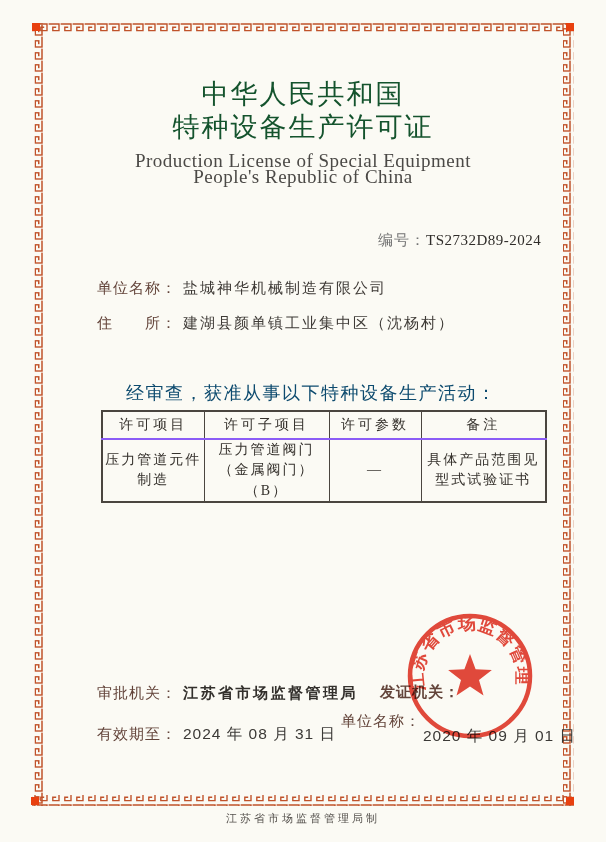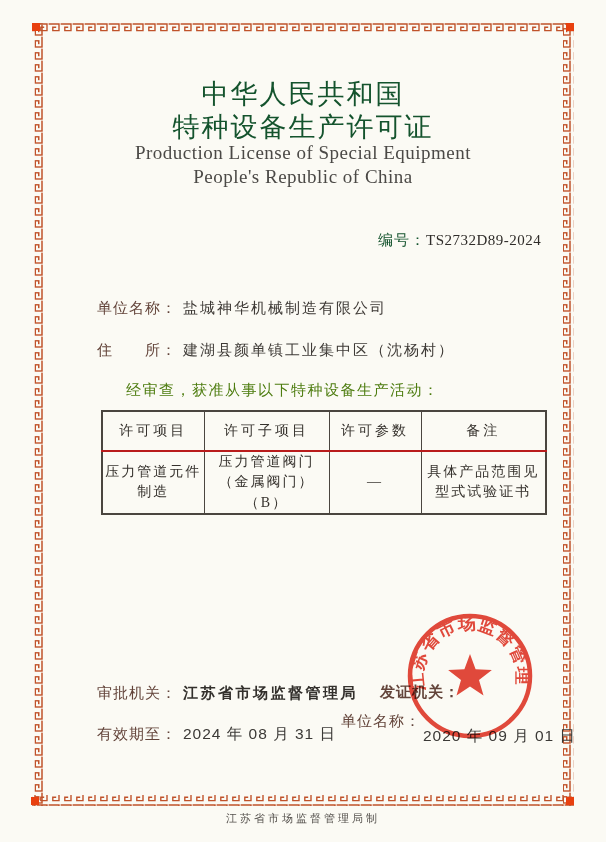--- a/index.html
+++ b/index.html
@@ -22,7 +22,7 @@
   .title-cn1 { top:78; top:78px; }
   .title-cn2 { top:111px; }
   .title-en { color:#4b4946; font-size:19px; letter-spacing:.5px; }
-  .title-en1 { top:142px; }
+  .title-en1 { top:150px; }
   .title-en2 { top:166px; }
 
   

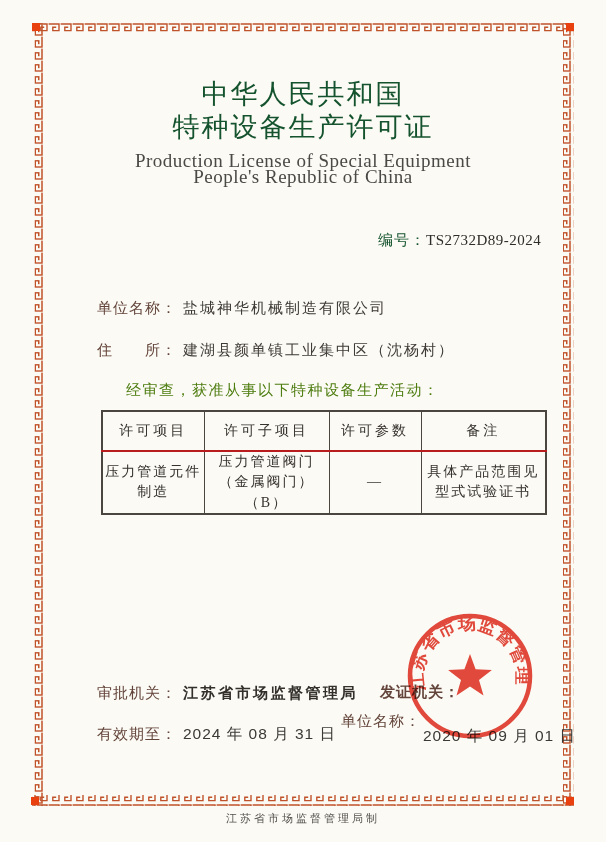--- a/index.html
+++ b/index.html
@@ -27,7 +27,7 @@
 
   
   .license-no { top:231px; left:378px; font-size:15px; letter-spacing:1px; }
-  .license-no .lbl { color:#14532d; }
+  .license-no .lbl { color:#737373; }
   .license-no .val { color:#2f2c29; letter-spacing:.5px; }
 
   

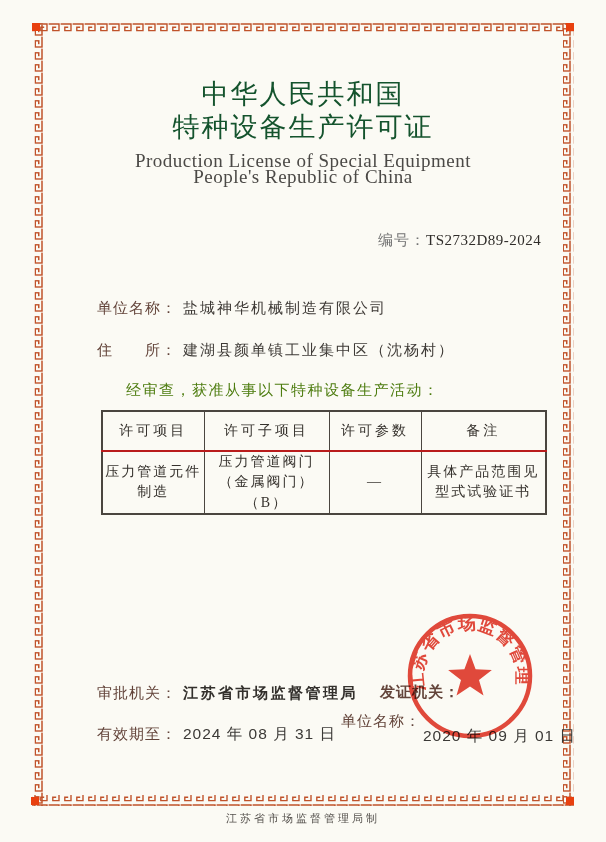--- a/index.html
+++ b/index.html
@@ -32,7 +32,7 @@
 
   
   .fields { left:97px; top:277px; width:470px; }
-  .field-row { margin-bottom:13px; font-size:15px; line-height:22px; white-space:nowrap;margin-top:20px; }
+  .field-row { margin-bottom:13px; font-size:15px; line-height:22px; white-space:nowrap; }
   .field-label { color:#63443a; letter-spacing:1px; }
   .field-value { color:#3e3a36; letter-spacing:2px; margin-left:6px; }
 

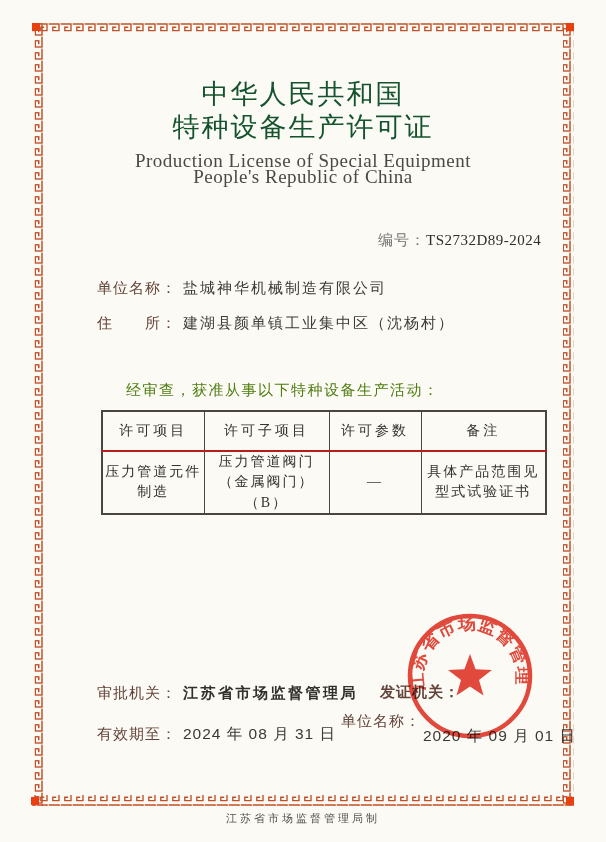--- a/index.html
+++ b/index.html
@@ -36,7 +36,7 @@
   .field-label { color:#63443a; letter-spacing:1px; }
   .field-value { color:#3e3a36; letter-spacing:2px; margin-left:6px; }
 
-  .statement { left:126px; top:381px; font-size:15px; color:#4d7c0f; letter-spacing:1.5px; }
+  .statement { left:126px; top:381px; font-size:18px; color:#0c4a6e; letter-spacing:1.5px; }
 
   
   .license-table {

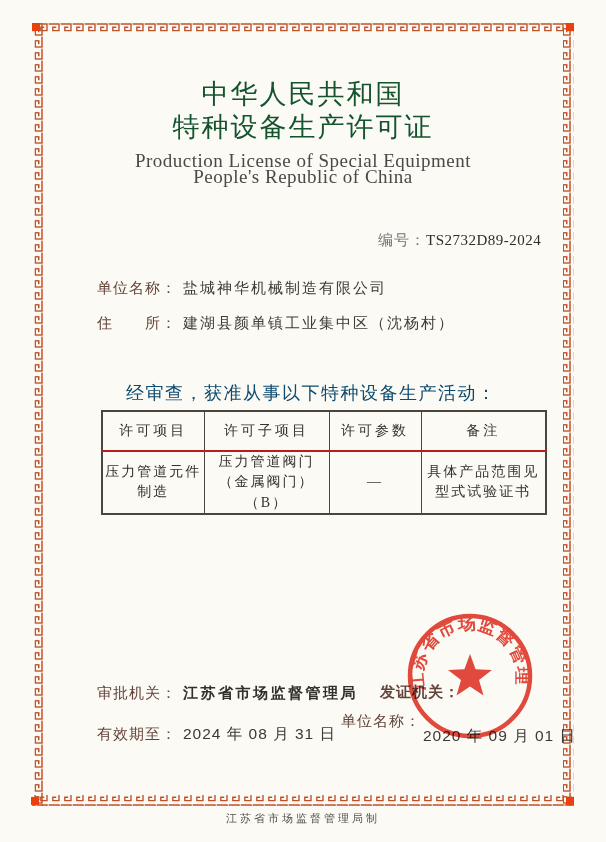--- a/index.html
+++ b/index.html
@@ -46,8 +46,8 @@
     font-size:14px; color:#36322d;
   }
   .license-table th {
-    height:40px; font-weight:normal; letter-spacing:3px;
-    border-bottom:2px solid #b91c1c; border-right:1px solid #4a453f;
+    height:28px; font-weight:normal; letter-spacing:3px;
+    border-bottom:2px solid #8b5cf6; border-right:1px solid #4a453f;
   }
   .license-table td {
     height:48px; text-align:center; vertical-align:middle;

